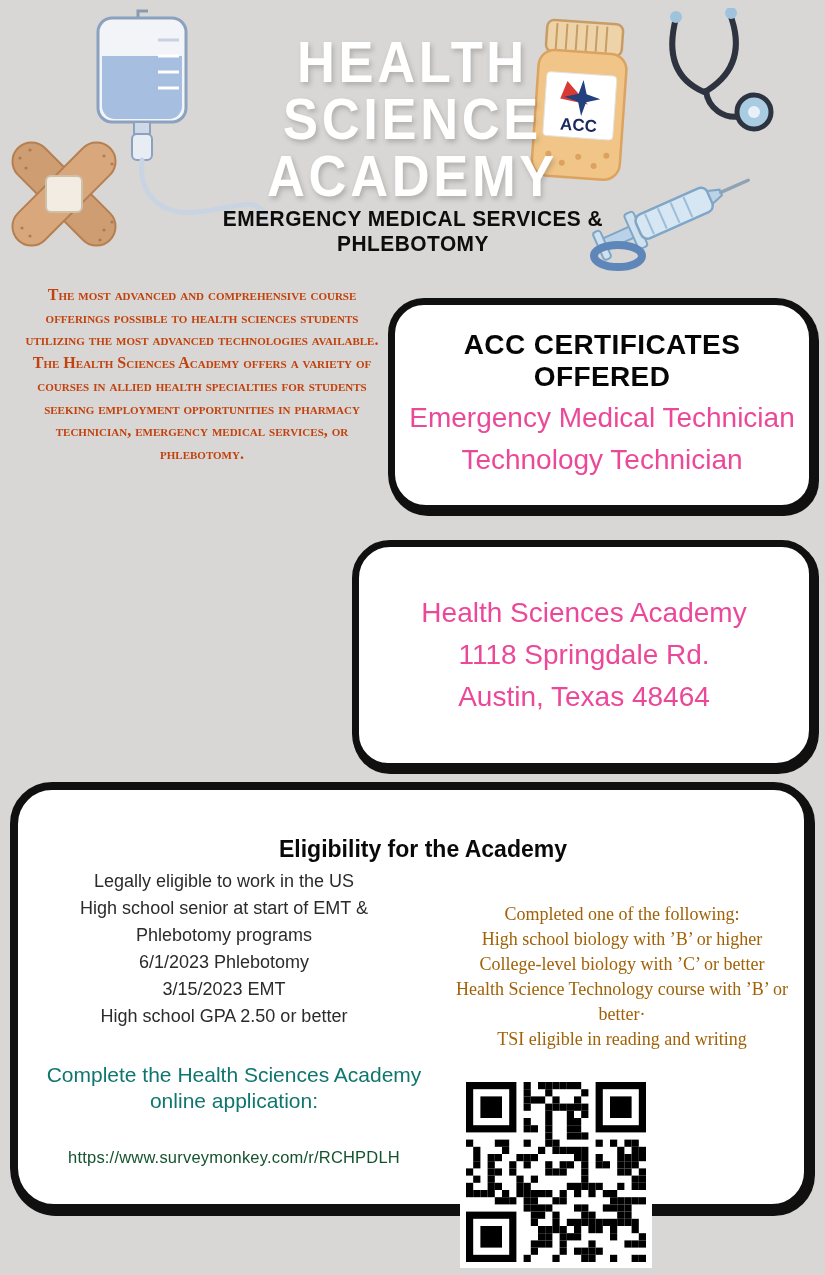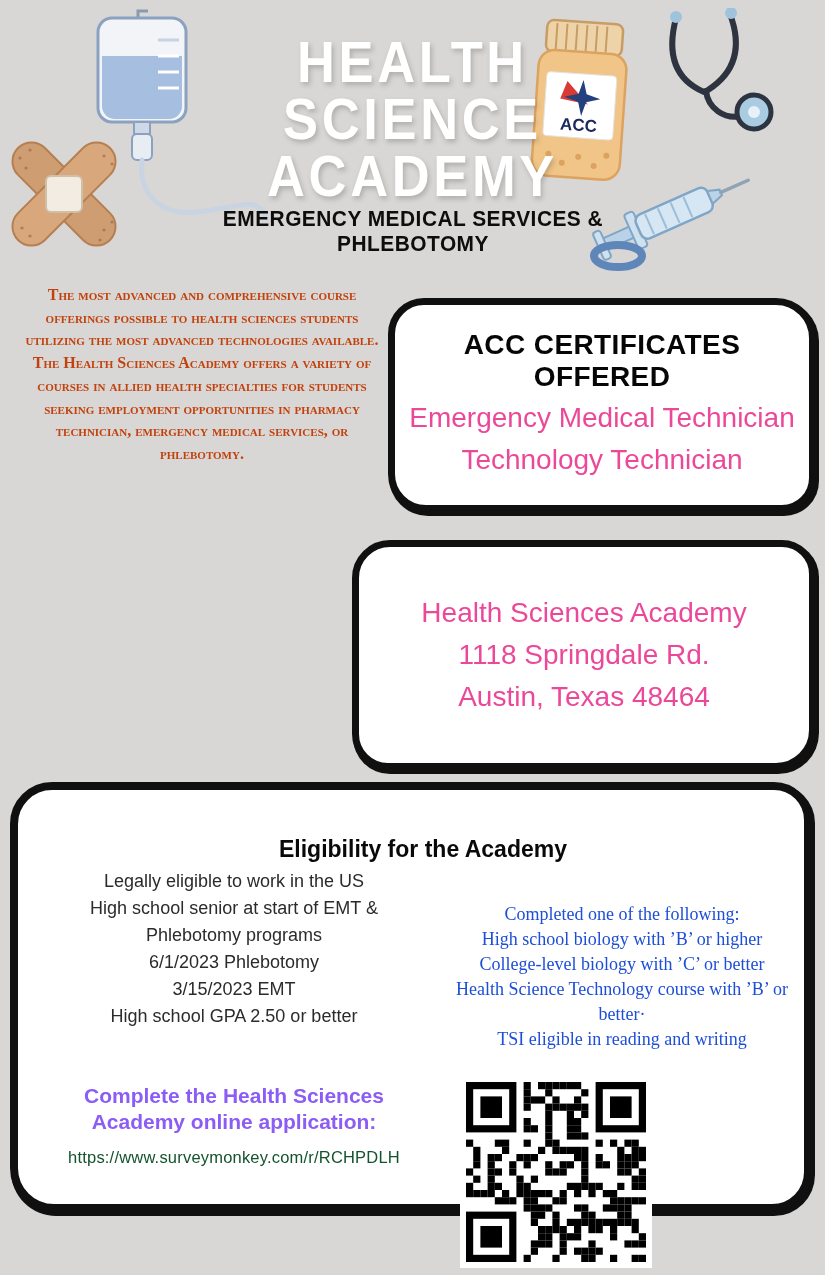--- a/index.html
+++ b/index.html
@@ -38,7 +38,7 @@
     border-width:8px; display:block; z-index:1; }
   .elig-heading { position:absolute; top:46px; left:0; width:100%; text-align:center;
     font-size:23px; font-weight:800; color:#090909;margin-left:12px; }
-  .elig-left { position:absolute; top:78px; left:30px; width:372px; text-align:center;
+  .elig-left { position:absolute; top:78px; left:20px; width:372px; text-align:center;
     font-size:18px; line-height:27px; color:#2b2b2b; }
   .elig-right { position:absolute; top:112px; left:420px; width:368px; text-align:center;
     font-family:"Liberation Serif", serif; font-size:18px; line-height:25px; color:#1d4ed8; }

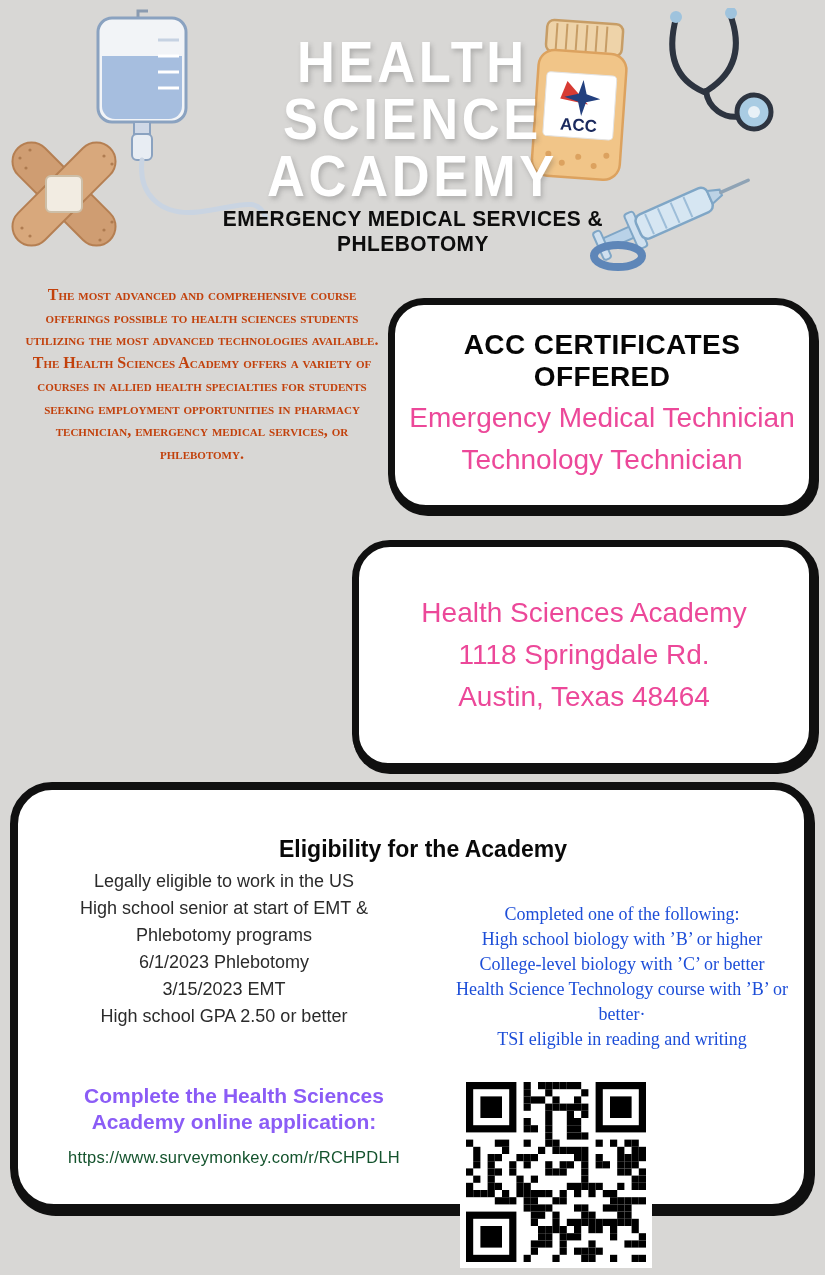--- a/index.html
+++ b/index.html
@@ -41,7 +41,7 @@
   .elig-left { position:absolute; top:78px; left:20px; width:372px; text-align:center;
     font-size:18px; line-height:27px; color:#2b2b2b; }
   .elig-right { position:absolute; top:112px; left:420px; width:368px; text-align:center;
-    font-family:"Liberation Serif", serif; font-size:18px; line-height:25px; color:#1d4ed8; }
+    font-family:"Liberation Serif", serif; font-size:18px; line-height:25px; color:#a16207; }
   .apply-label { position:absolute; top:272px; left:20px; width:392px; text-align:center;
     font-size:21px; font-weight:700; color:#8b5cf6; line-height:26px;margin-top:21px; }
   .apply-url { position:absolute; top:358px; left:20px; width:392px; text-align:center;

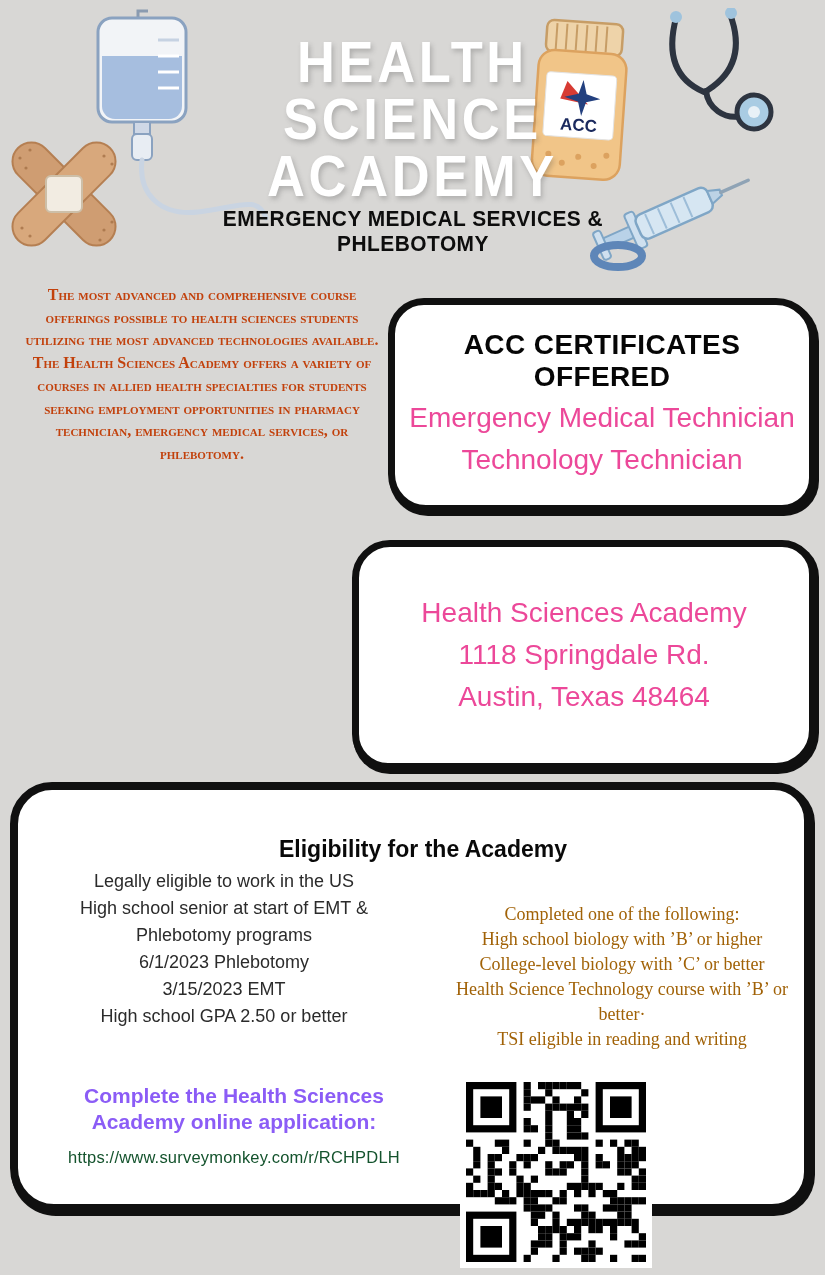--- a/index.html
+++ b/index.html
@@ -43,7 +43,7 @@
   .elig-right { position:absolute; top:112px; left:420px; width:368px; text-align:center;
     font-family:"Liberation Serif", serif; font-size:18px; line-height:25px; color:#a16207; }
   .apply-label { position:absolute; top:272px; left:20px; width:392px; text-align:center;
-    font-size:21px; font-weight:700; color:#8b5cf6; line-height:26px;margin-top:21px; }
+    font-size:21px; font-weight:400; color:#0f766e; line-height:26px; }
   .apply-url { position:absolute; top:358px; left:20px; width:392px; text-align:center;
     font-size:16.5px; color:#14532d; letter-spacing:.2px; }
 

